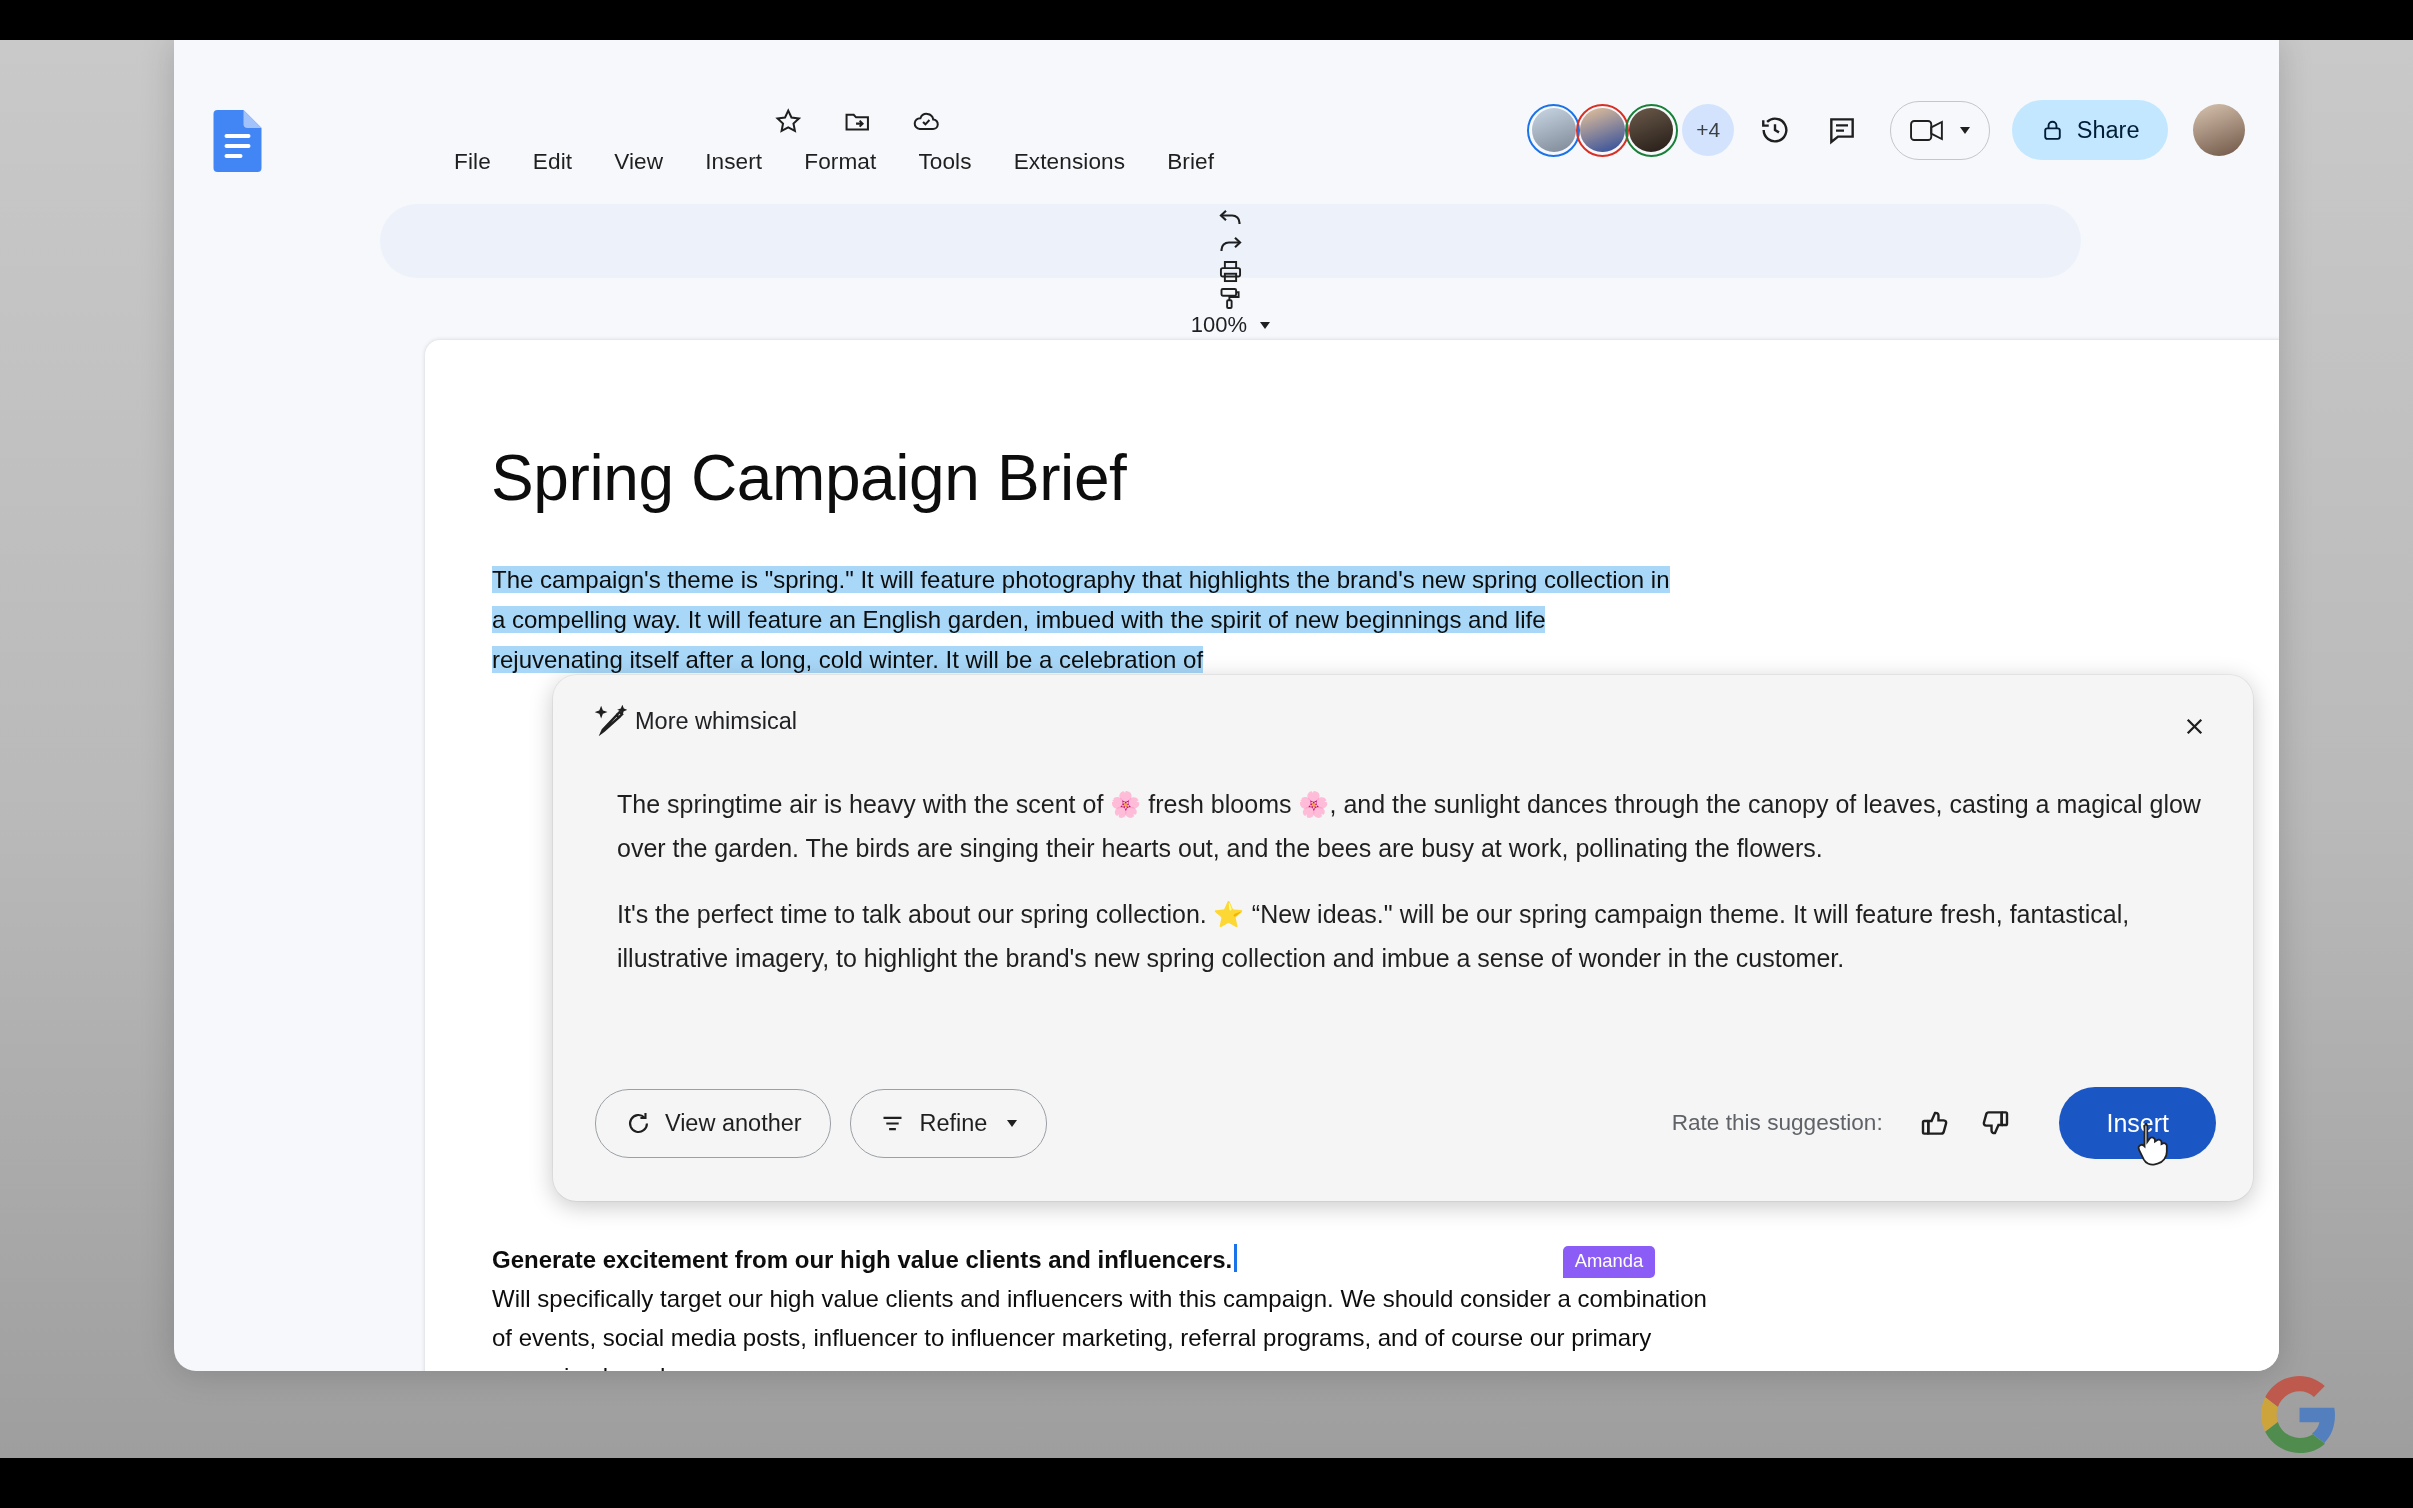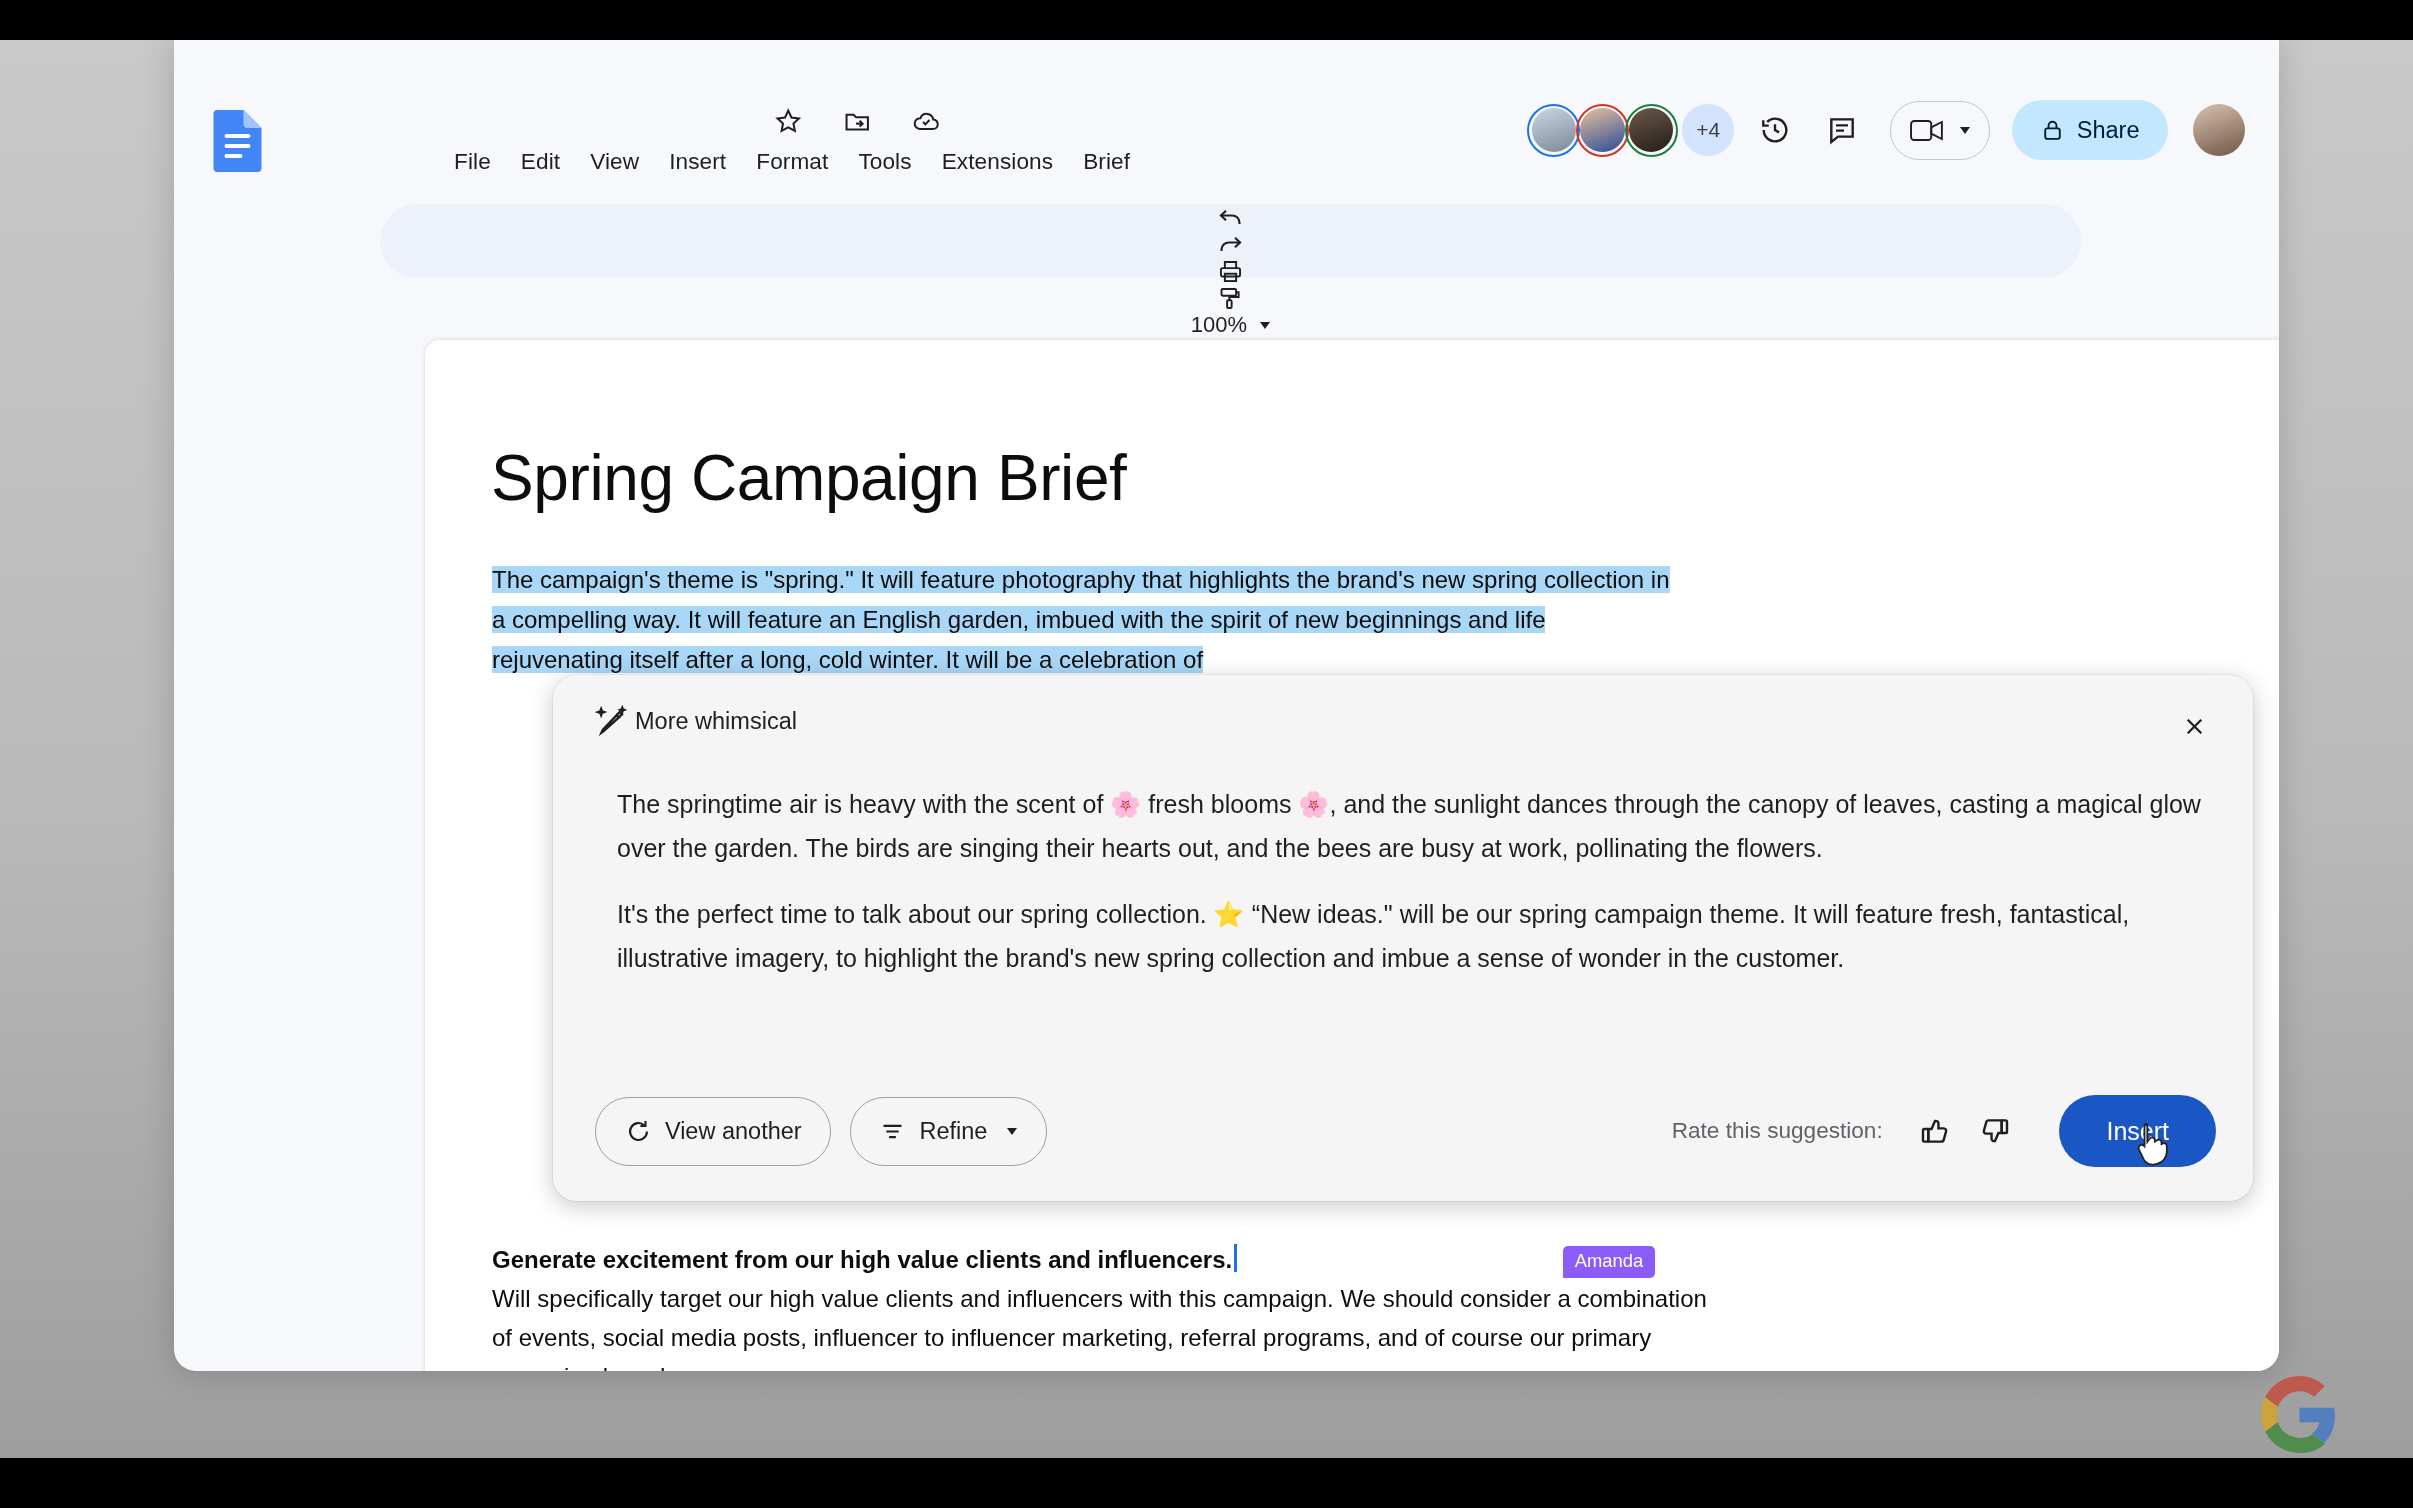--- a/index.html
+++ b/index.html
@@ -44,7 +44,7 @@
   .qi svg{ width:28.5px; height:28.5px; }
 
   #menu-items{
-    position:absolute; left:265px; top:104px; display:flex; gap:0px; align-items:flex-start;
+    position:absolute; left:265px; top:104px; display:flex; gap:12px; align-items:flex-start;
   }
   .menu-item{
     font-size:22.6px; color:#1f1f1f; padding:5px 15px; border-radius:5px; cursor:default;

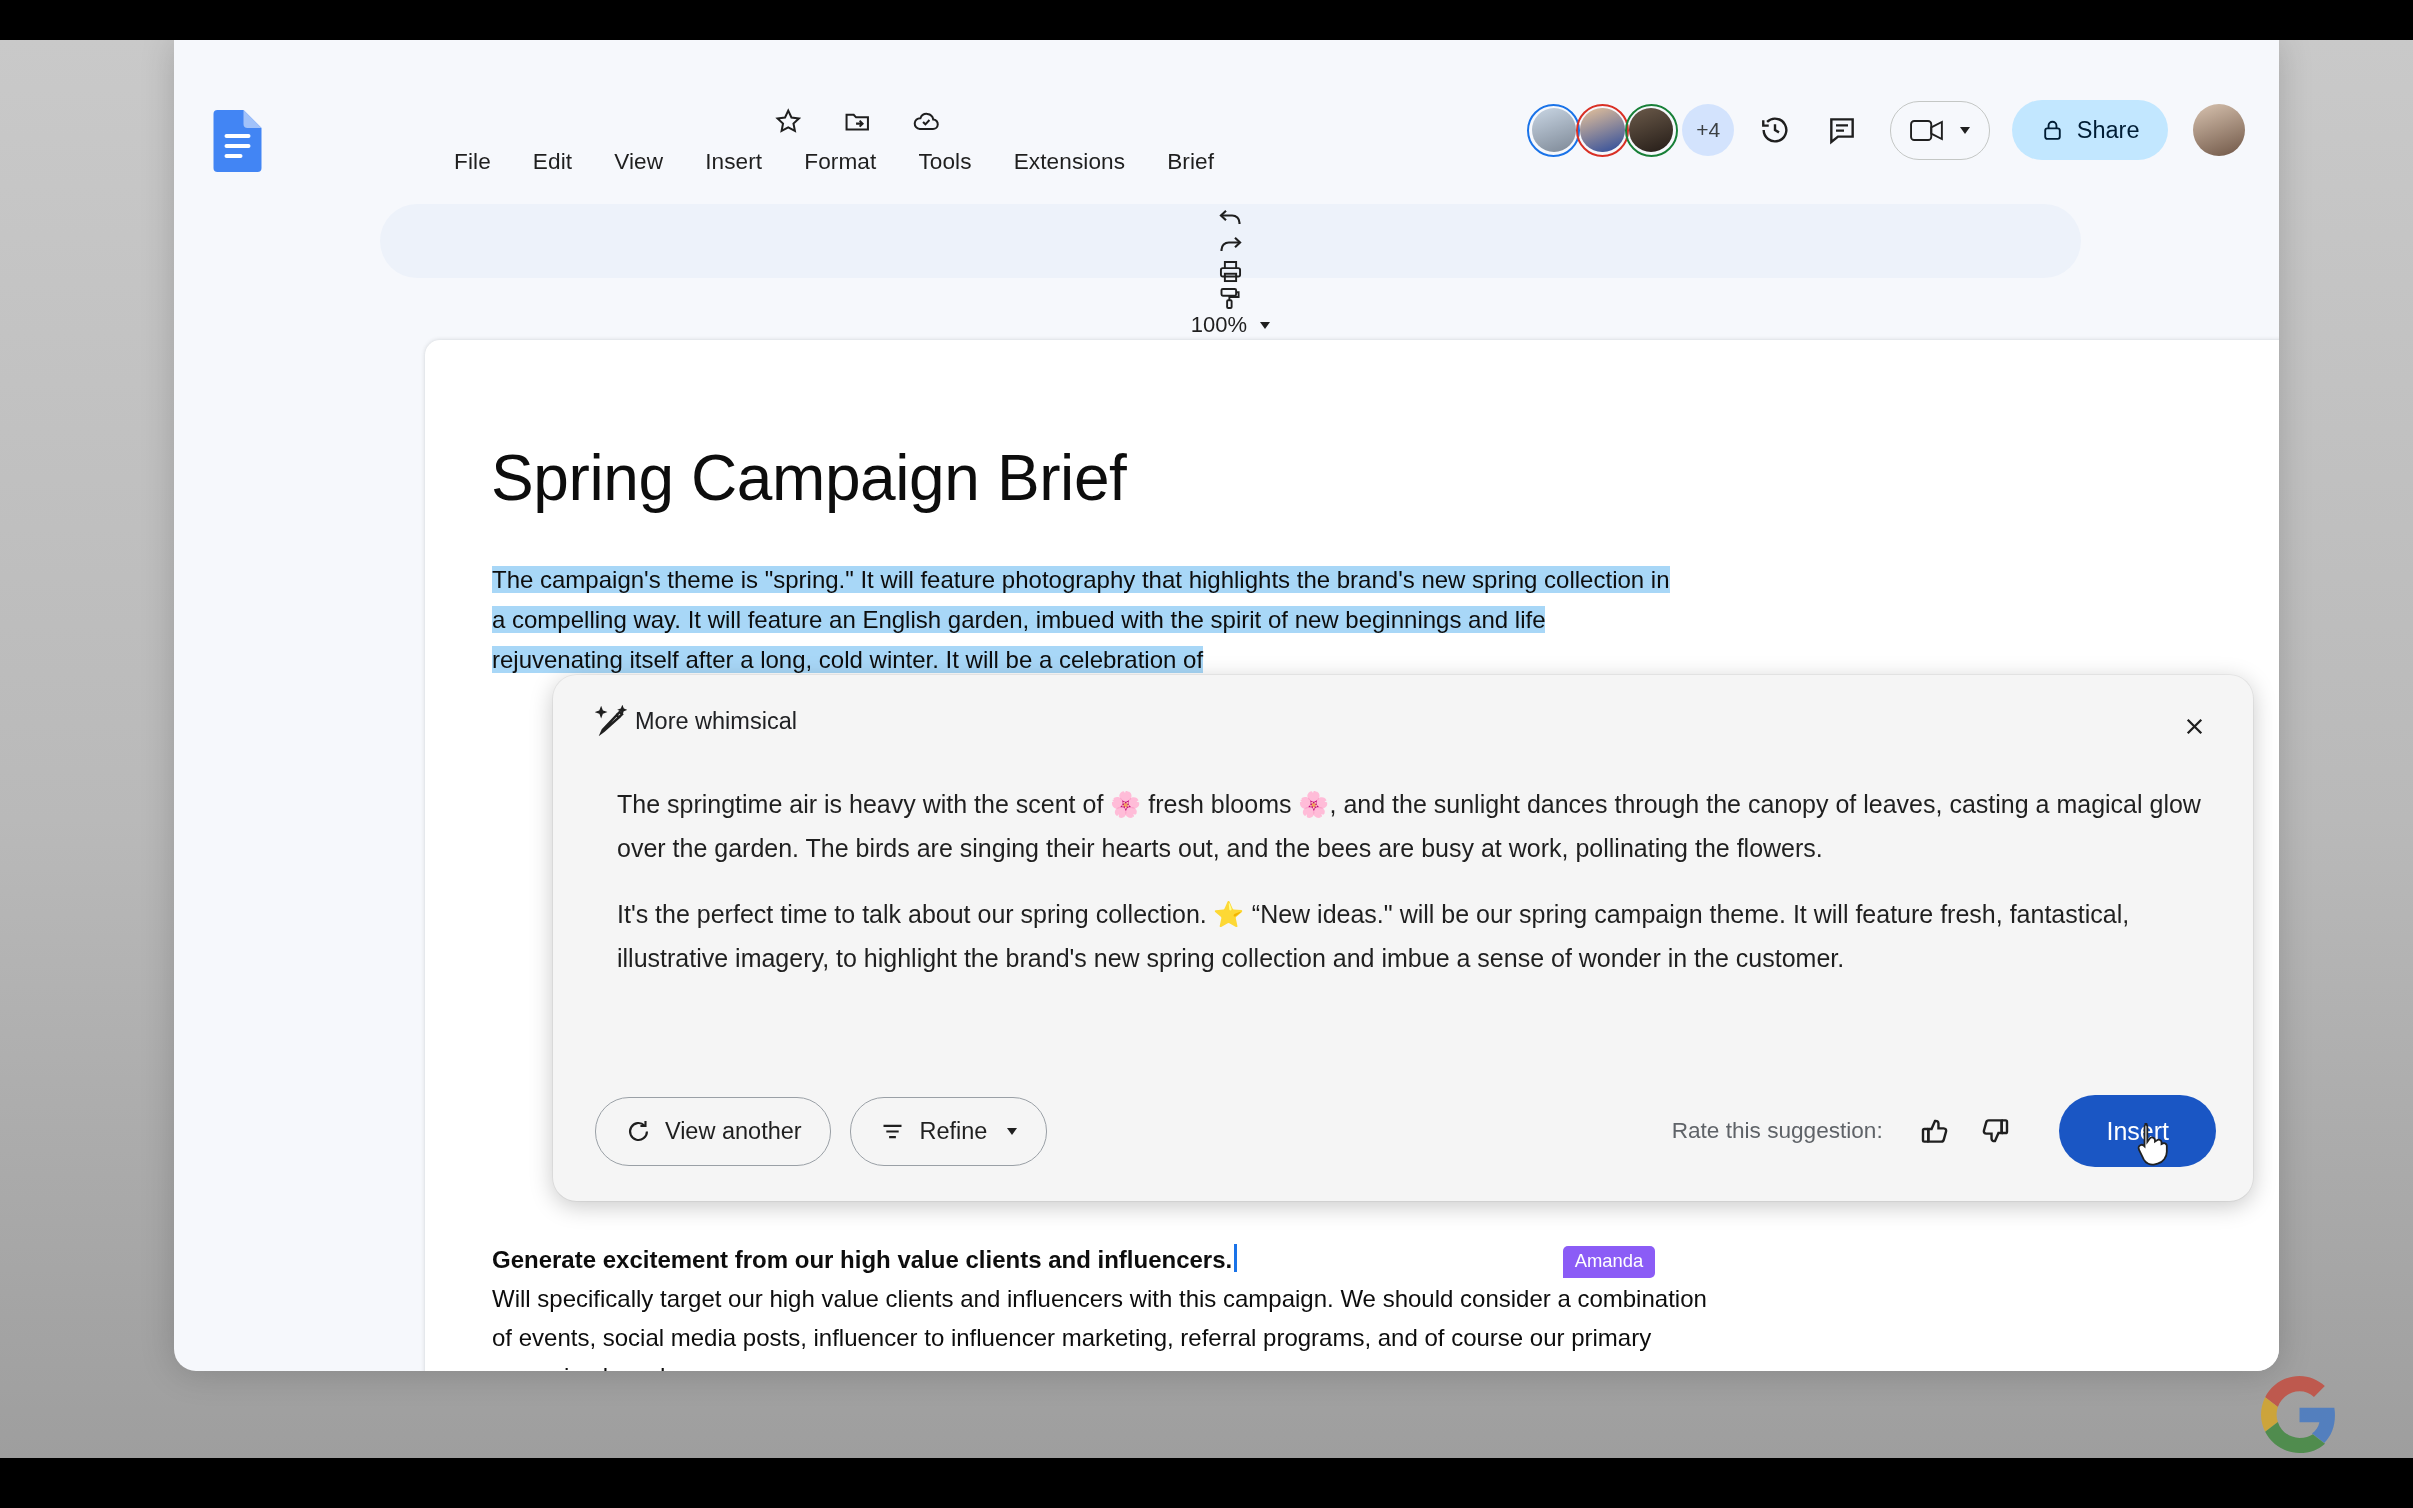--- a/index.html
+++ b/index.html
@@ -164,7 +164,7 @@
   }
 
   #ai-actions{
-    position:absolute; left:42px; right:37px; bottom:34px; height:72px;
+    position:absolute; left:42px; right:37px; bottom:42px; height:72px;
     display:flex; align-items:center;justify-content:center;
   }
   .pill{

